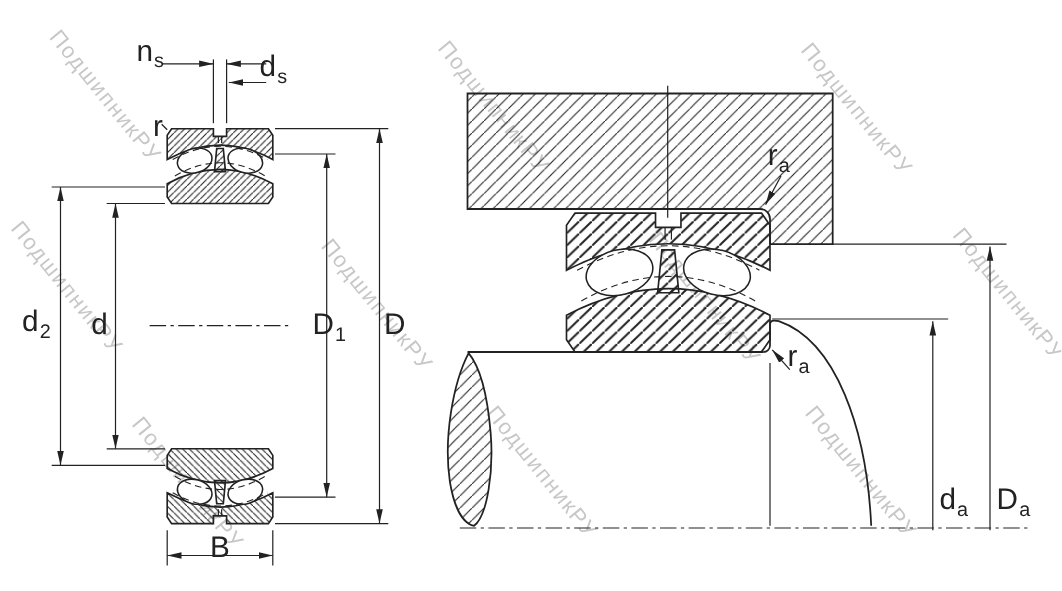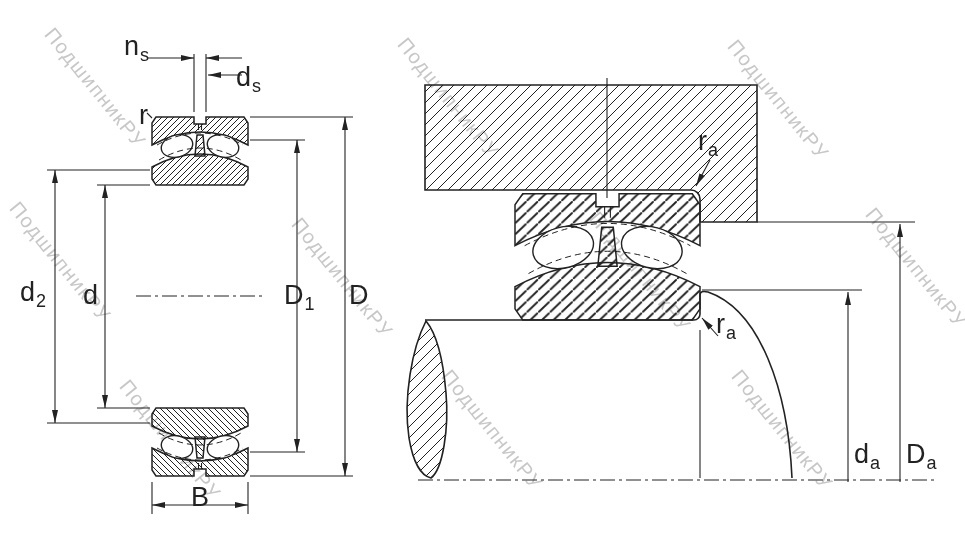--- a/index.html
+++ b/index.html
@@ -127,7 +127,7 @@
   <div class="lbl" style="left:124px;top:33px">
     <span class="m">n</span><span class="s">s</span>
   </div>
-  <div class="lbl" style="left:236px;top:64px">
+  <div class="lbl" style="left:236px;top:47px">
     <span class="m">d</span><span class="s">s</span>
   </div>
   <div class="lbl" style="left:139px;top:102px">

